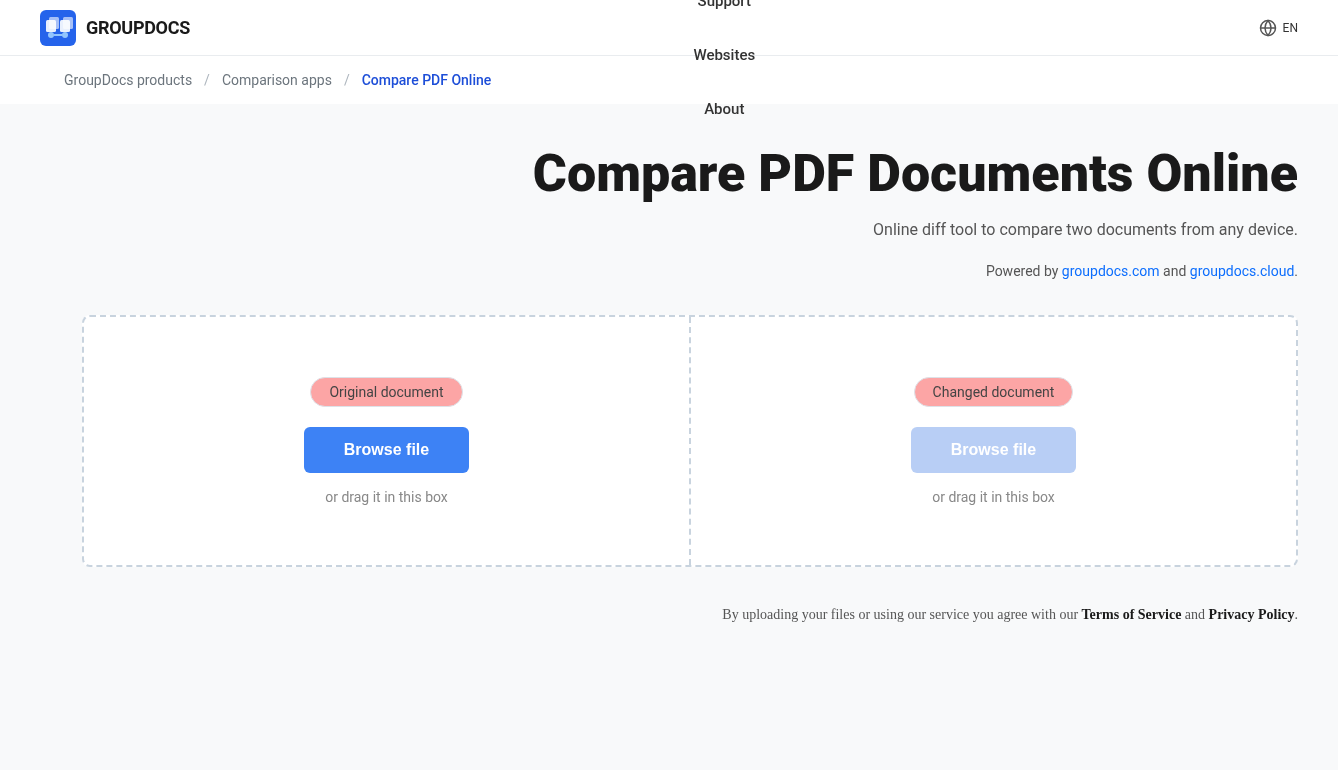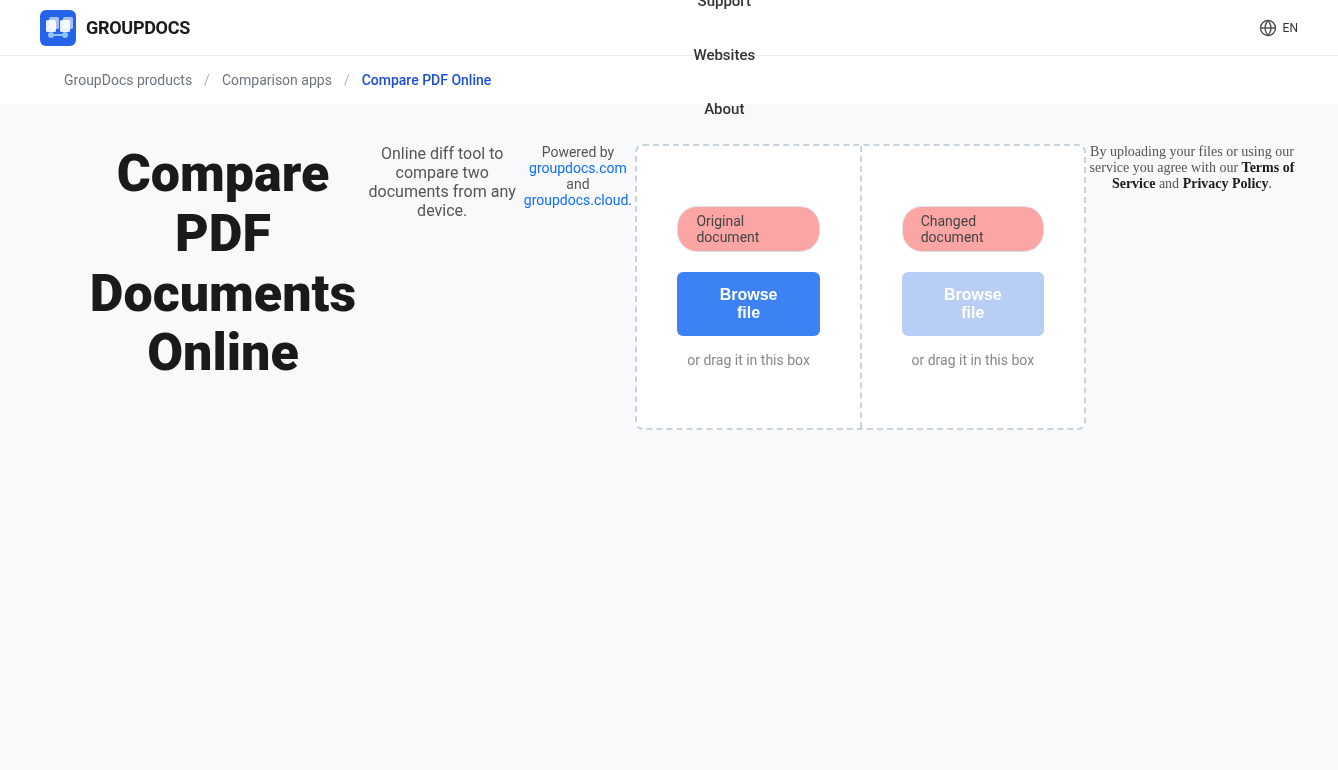--- a/index.html
+++ b/index.html
@@ -96,8 +96,8 @@
     main {
       padding: 40px 40px 60px;
       display: flex;
-      flex-direction: row;
-      align-items: flex-start;
+      flex-direction: column;
+      align-items: flex-end;
       margin-left: 42px;
     }
 

